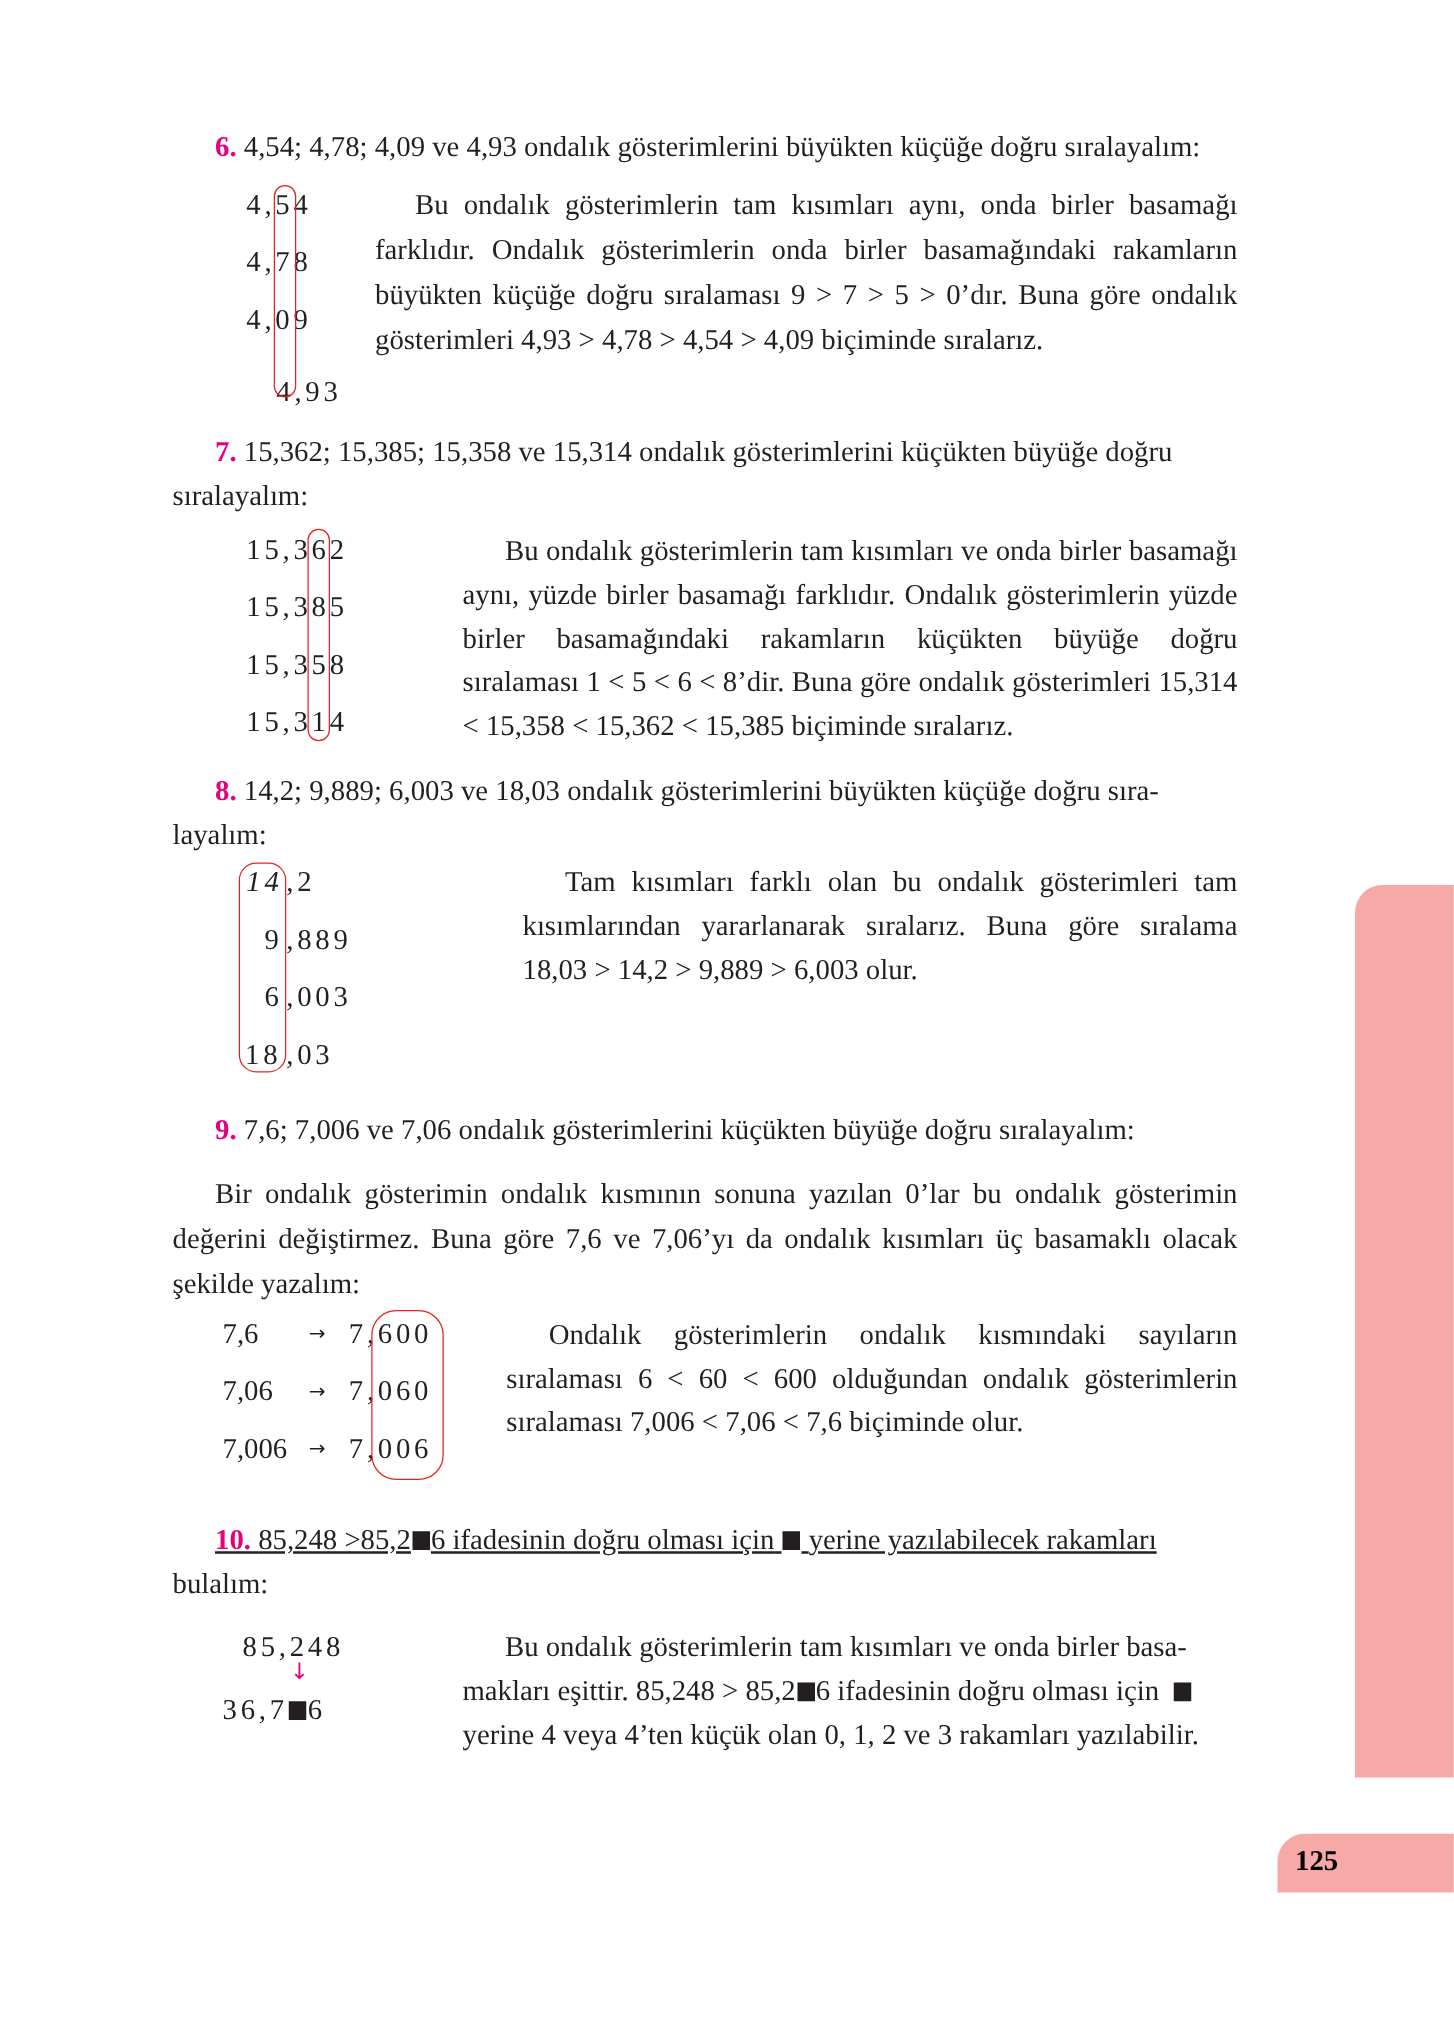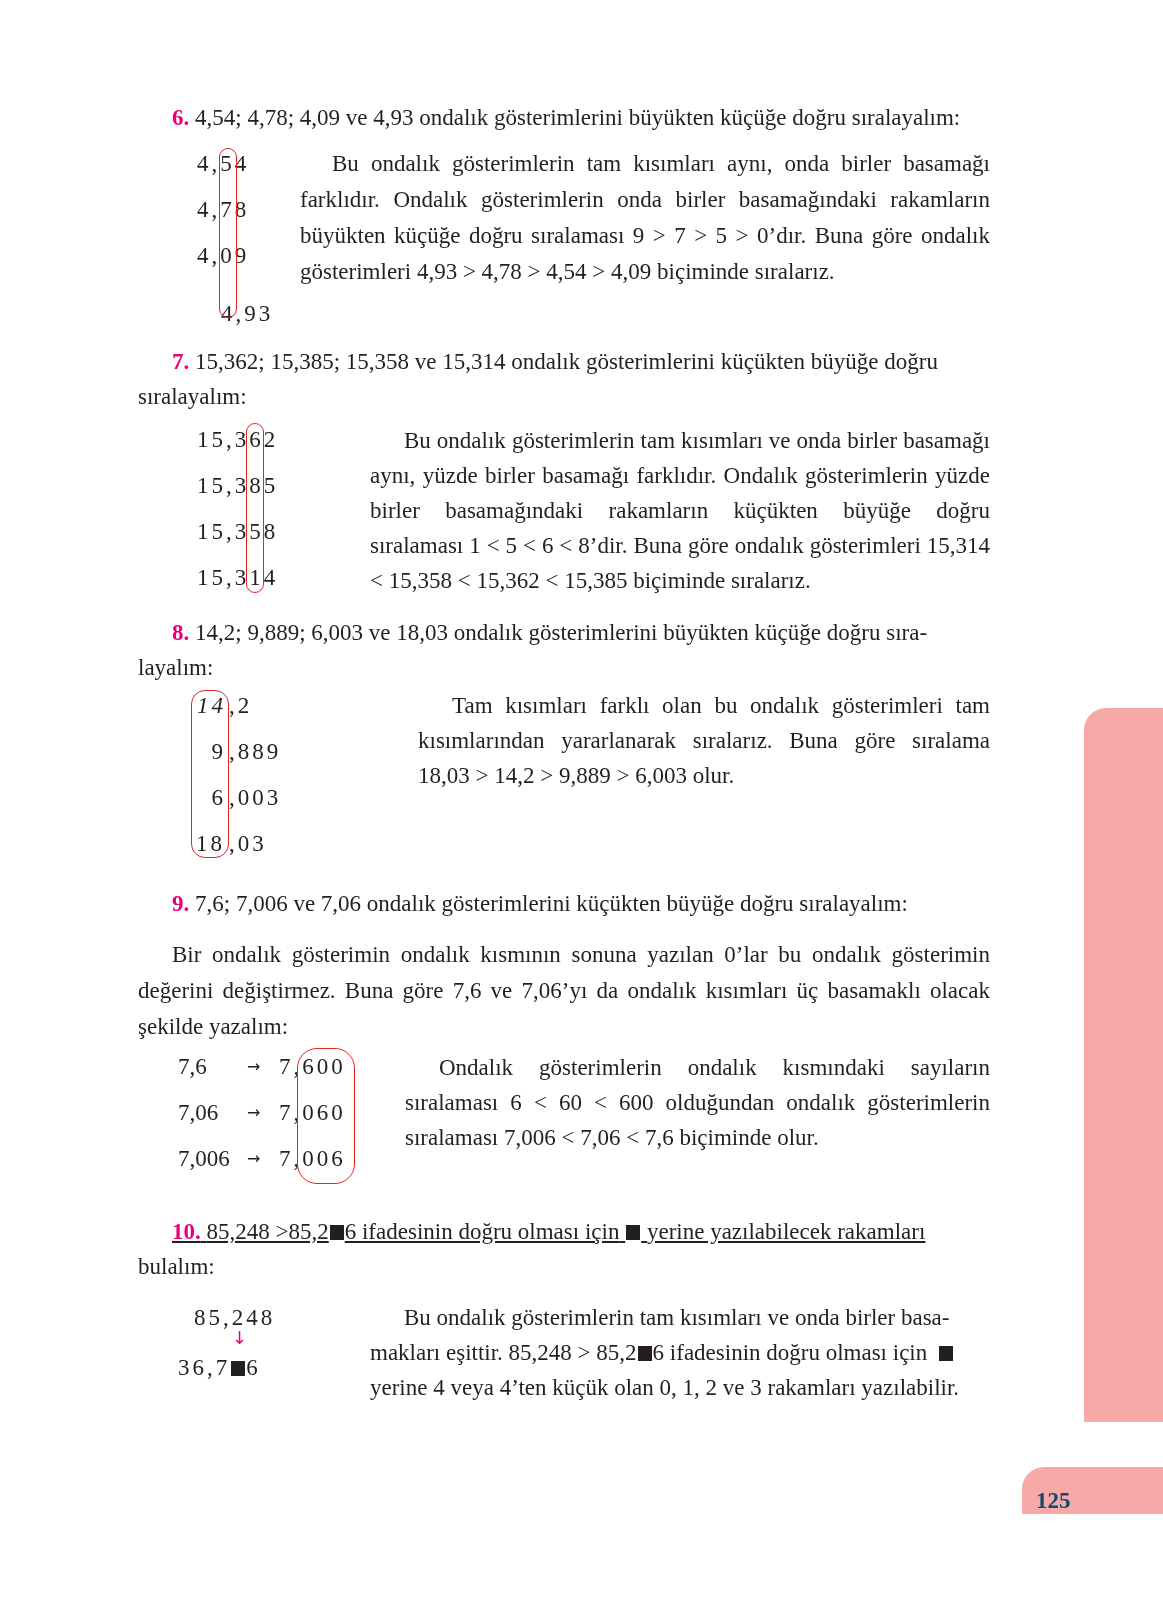--- a/index.html
+++ b/index.html
@@ -16,7 +16,7 @@
   .box { position: absolute; border: 1.6px solid #e52421; border-radius: 14px; box-sizing: border-box; }
   .sidebar { position: absolute; left: 1084px; top: 708px; width: 79px; height: 714px; background: #f6a9a6; border-top-left-radius: 22px; }
   .pagebox { position: absolute; left: 1022px; top: 1467px; width: 141px; height: 47px; background: #f6a9a6; border-top-left-radius: 22px; }
-  .pagenum { position: absolute; left: 14px; top: 21px; font-weight: bold; font-size: 23px; color: #0c4a6e; }
+  .pagenum { position: absolute; left: 14px; top: 9px; font-weight: bold; font-size: 23px; color: #000000; }
   .sq { display: inline-block; width: 14px; height: 15px; background: #231f20; vertical-align: -1px; margin: 0 1px; }
   .arrow { color: #231f20; font-family: "DejaVu Sans", sans-serif; font-size: 16px; }
   .pink-arrow { position: absolute; color: #e6007e; font-family: "DejaVu Sans", sans-serif; font-size: 18px; }

